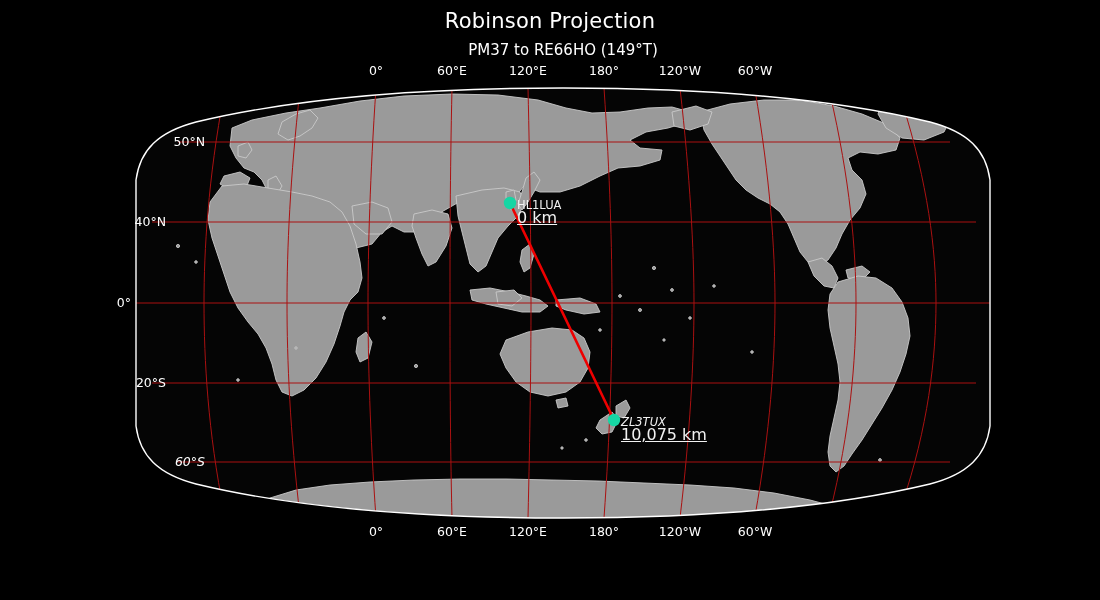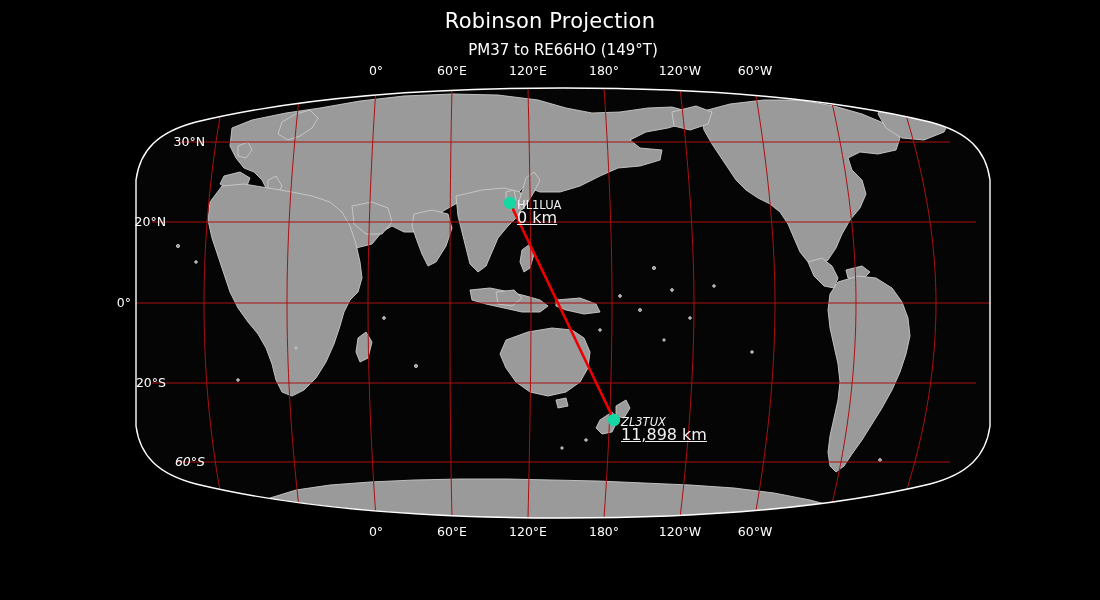--- a/index.html
+++ b/index.html
@@ -208,7 +208,7 @@
   <div class="lon-label" style="left:680px;top:525px;">120°W</div>
   <div class="lon-label" style="left:755px;top:525px;">60°W</div>
 
-  <div class="lat-label" style="left:140px;top:142px;width:65px;">30°N</div>
+  <div class="lat-label" style="left:140px;top:142px;width:65px;">50°N</div>
   <div class="lat-label" style="left:101px;top:222px;width:65px;">20°N</div>
   <div class="lat-label" style="left:66px;top:303px;width:65px;">0°</div>
   <div class="lat-label" style="left:101px;top:383px;width:65px;">20°S</div>

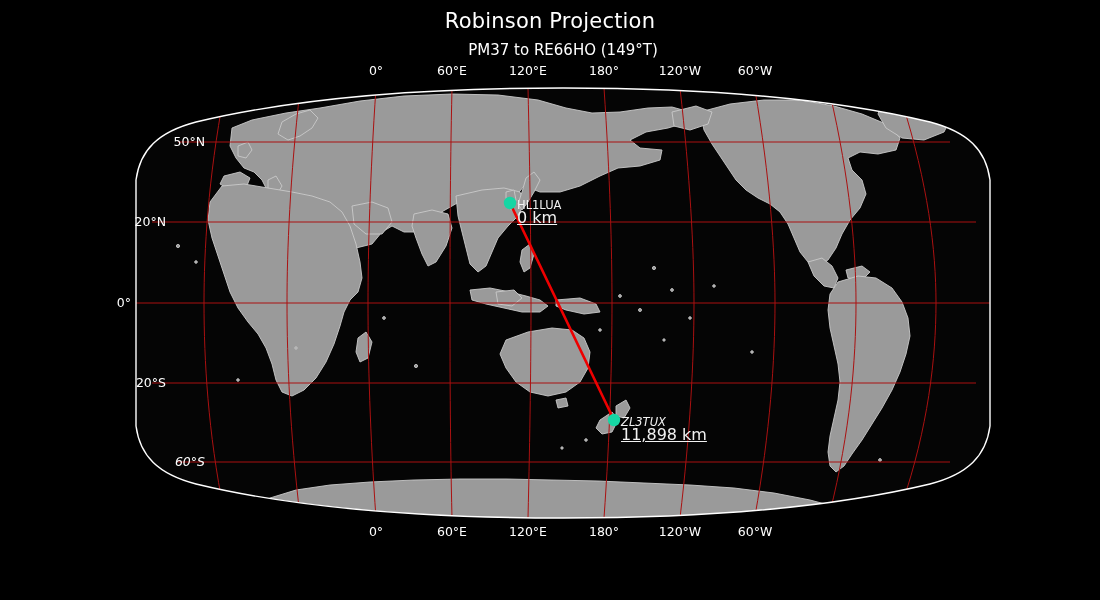--- a/index.html
+++ b/index.html
@@ -209,7 +209,7 @@
   <div class="lon-label" style="left:755px;top:525px;">60°W</div>
 
   <div class="lat-label" style="left:140px;top:142px;width:65px;">50°N</div>
-  <div class="lat-label" style="left:101px;top:222px;width:65px;">20°N</div>
+  <div class="lat-label" style="left:101px;top:222px;width:65px;">40°N</div>
   <div class="lat-label" style="left:66px;top:303px;width:65px;">0°</div>
   <div class="lat-label" style="left:101px;top:383px;width:65px;">20°S</div>
   <div class="lat-label" style="left:140px;top:462px;width:65px;font-style:italic;">60°S</div>

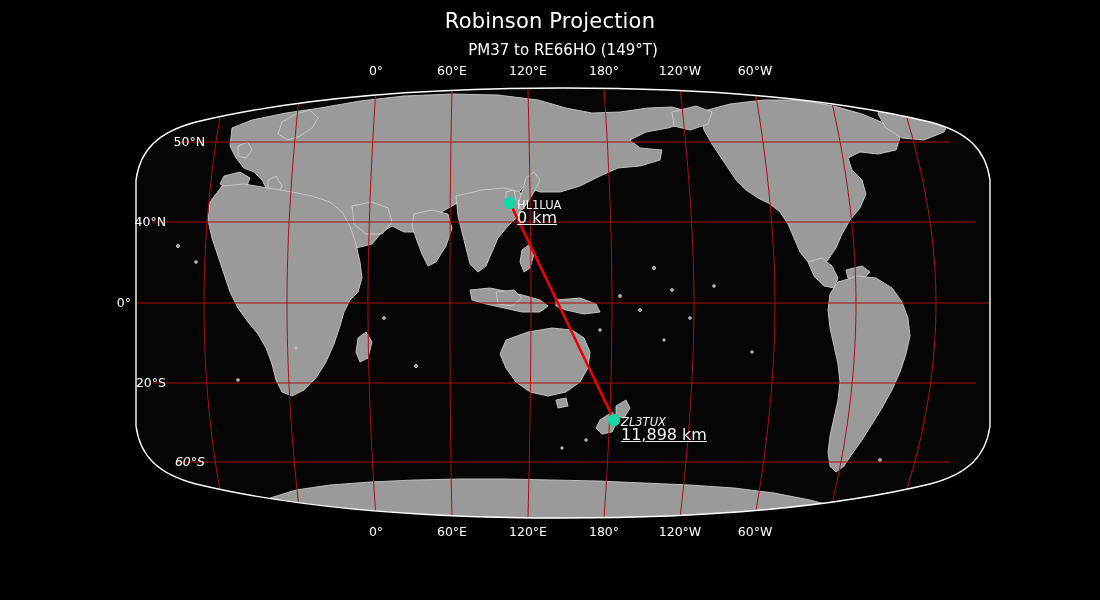--- a/index.html
+++ b/index.html
@@ -218,7 +218,7 @@
   <div class="stn-dist" style="left:517px;top:211px;">0 km</div>
 
   <div class="stn-label" style="left:621px;top:416px;font-style:italic;">ZL3TUX</div>
-  <div class="stn-dist" style="left:621px;top:428px;">11,898 km</div>
+  <div class="stn-dist" style="left:621px;top:428px;">10,075 km</div>
 
 </div>
 

